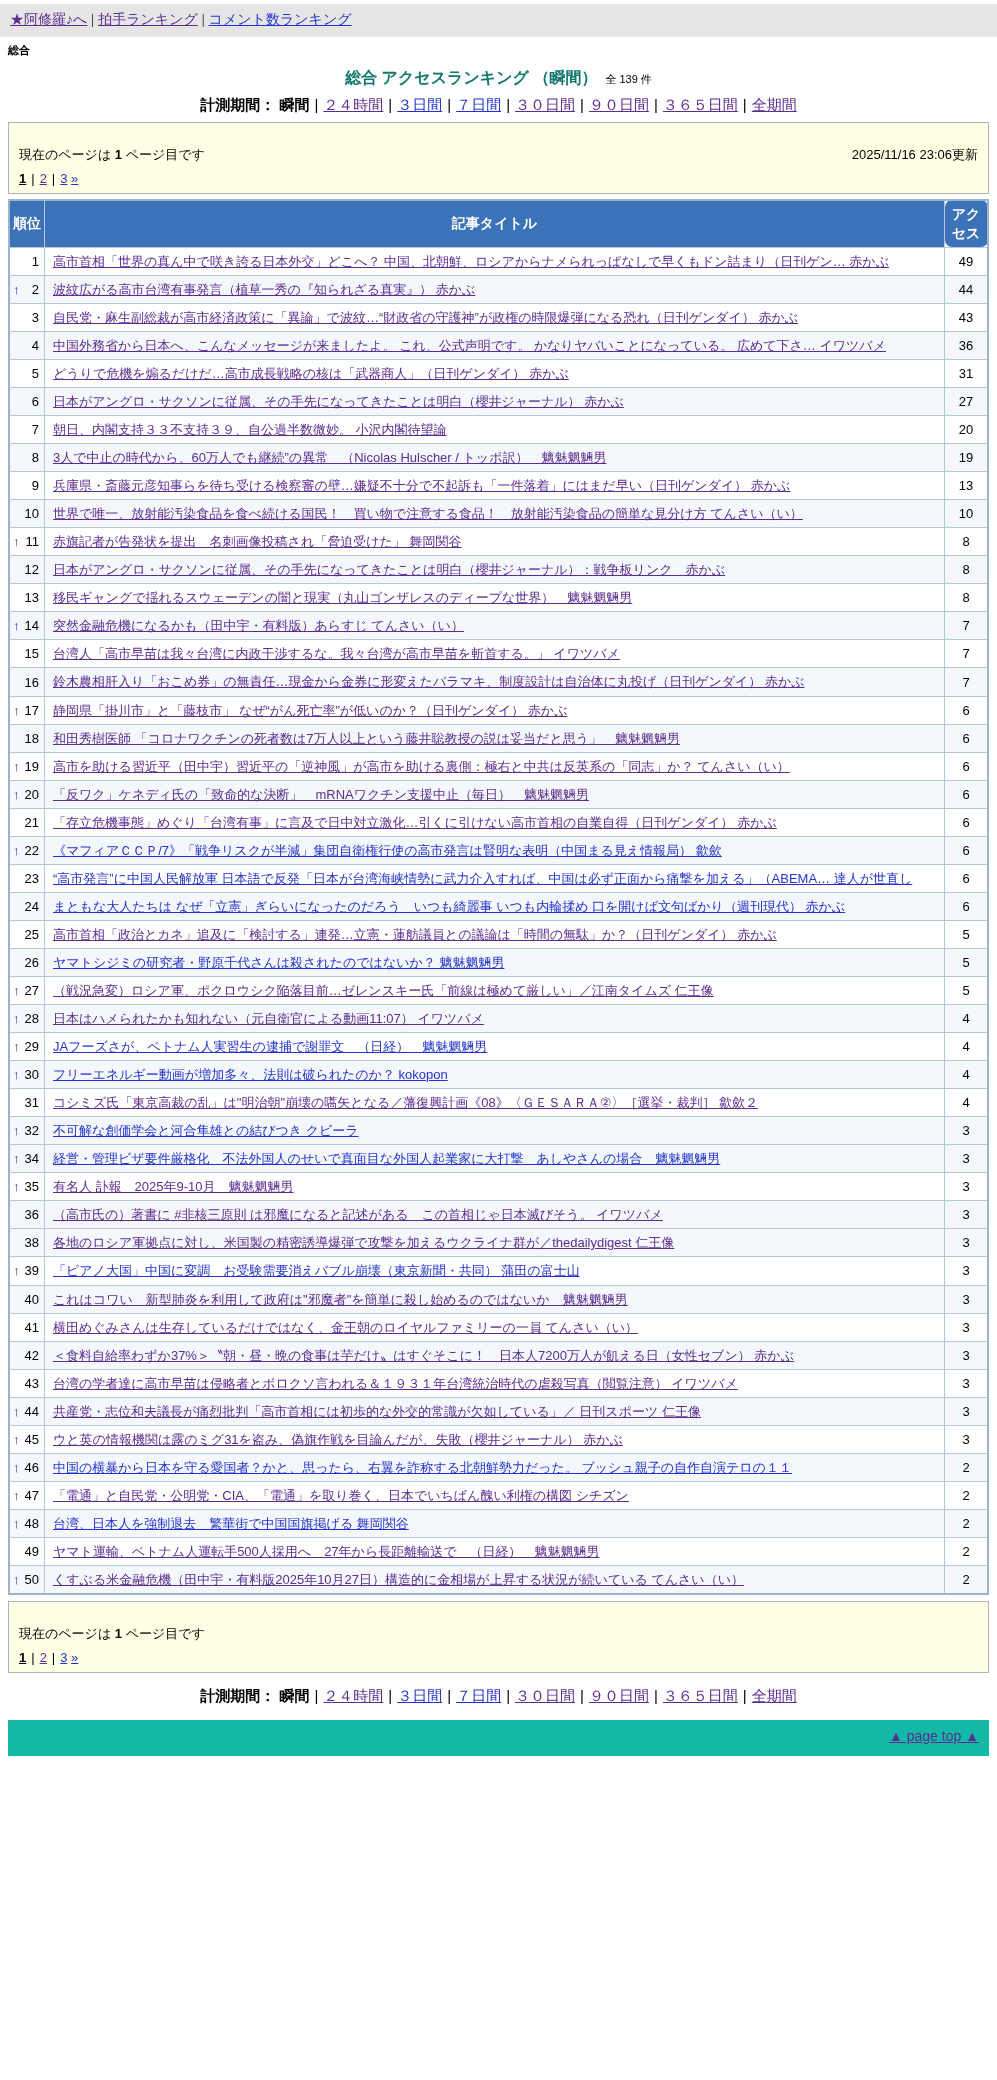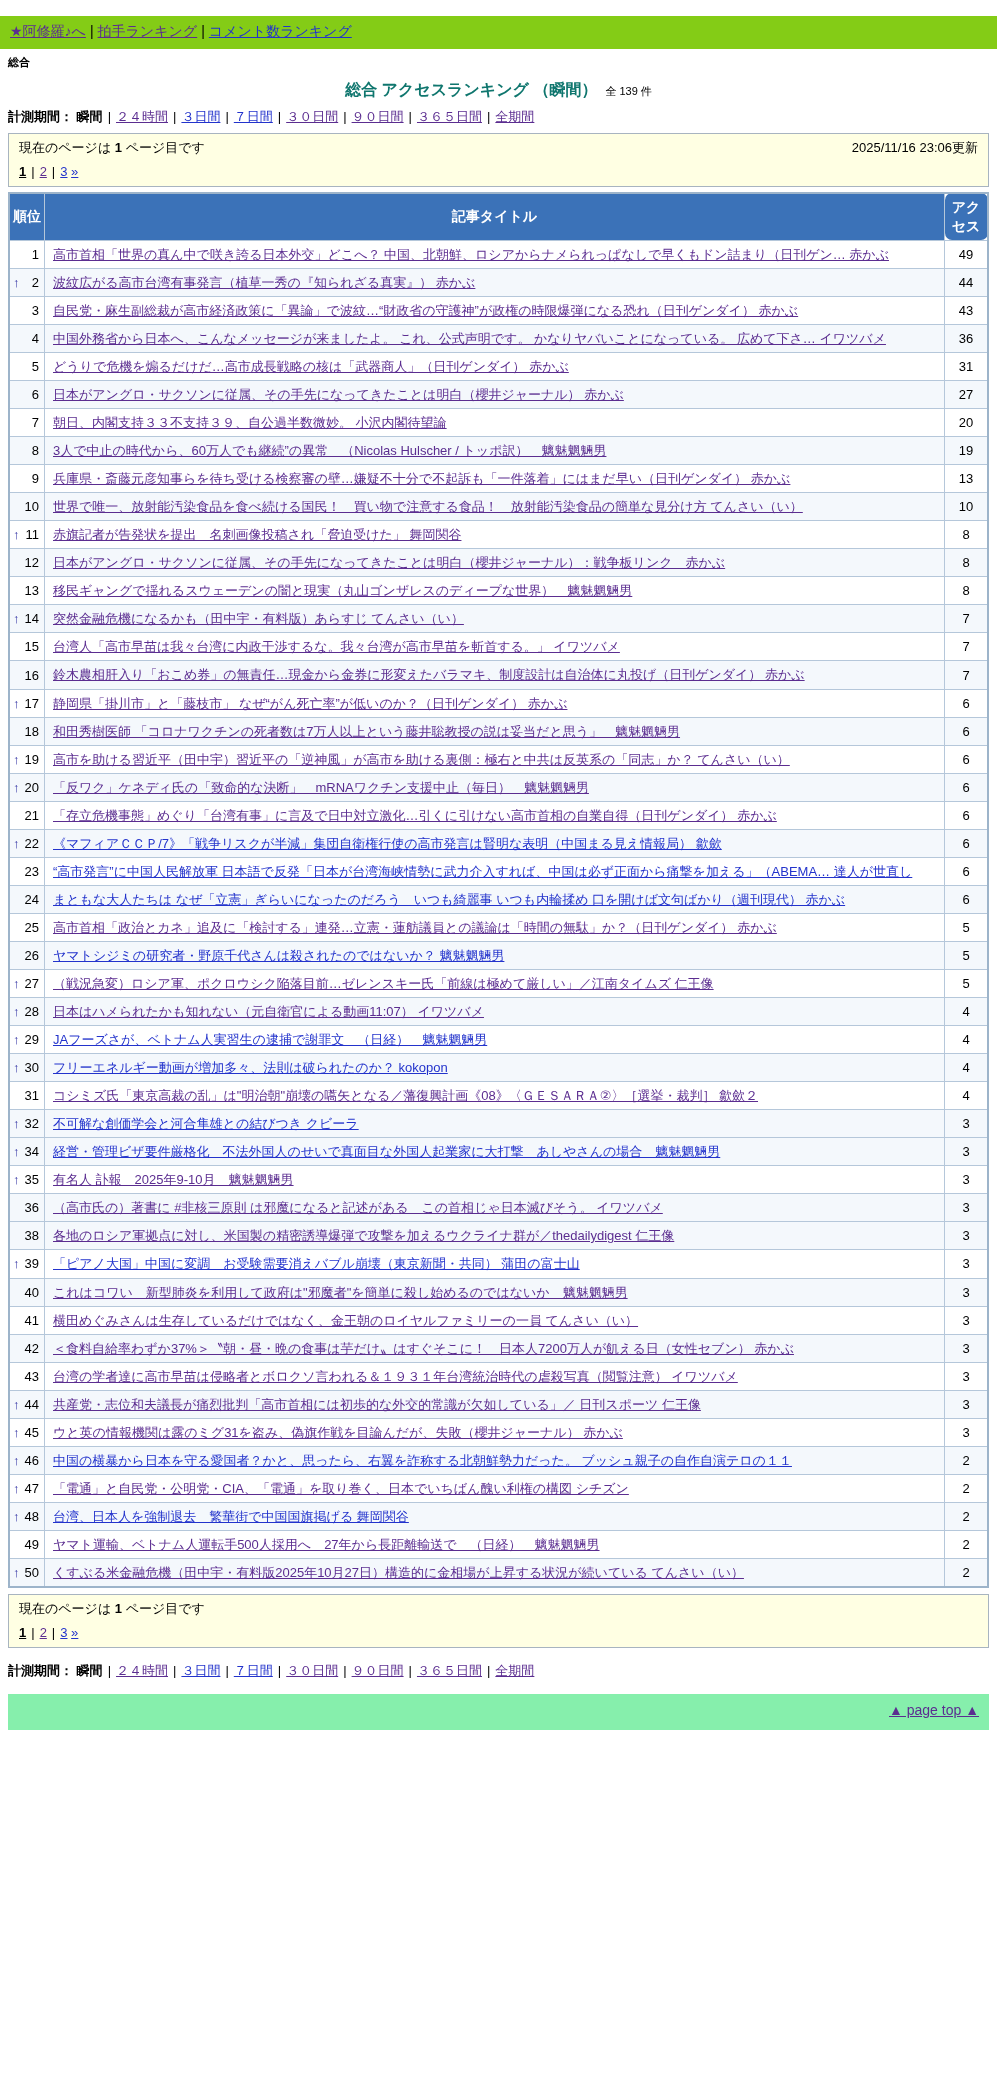--- a/index.html
+++ b/index.html
@@ -9,7 +9,7 @@
   a.u { color:#2333cc; }
   .sep { color:#000; padding:0 4px; }
 
-  .topbar { background:#84cc16; margin-top:16px; padding:7px 10px 8px; font-size:14px; }
+  .topbar { background:#e5e5e5; margin-top:4px; padding:7px 10px 8px; font-size:14px;font-family:Liberation Serif, serif; }
   .content { padding:0 8px 30px; }
 
   .board-label { font-size:11px; font-weight:bold; margin:6px 0 2px; }

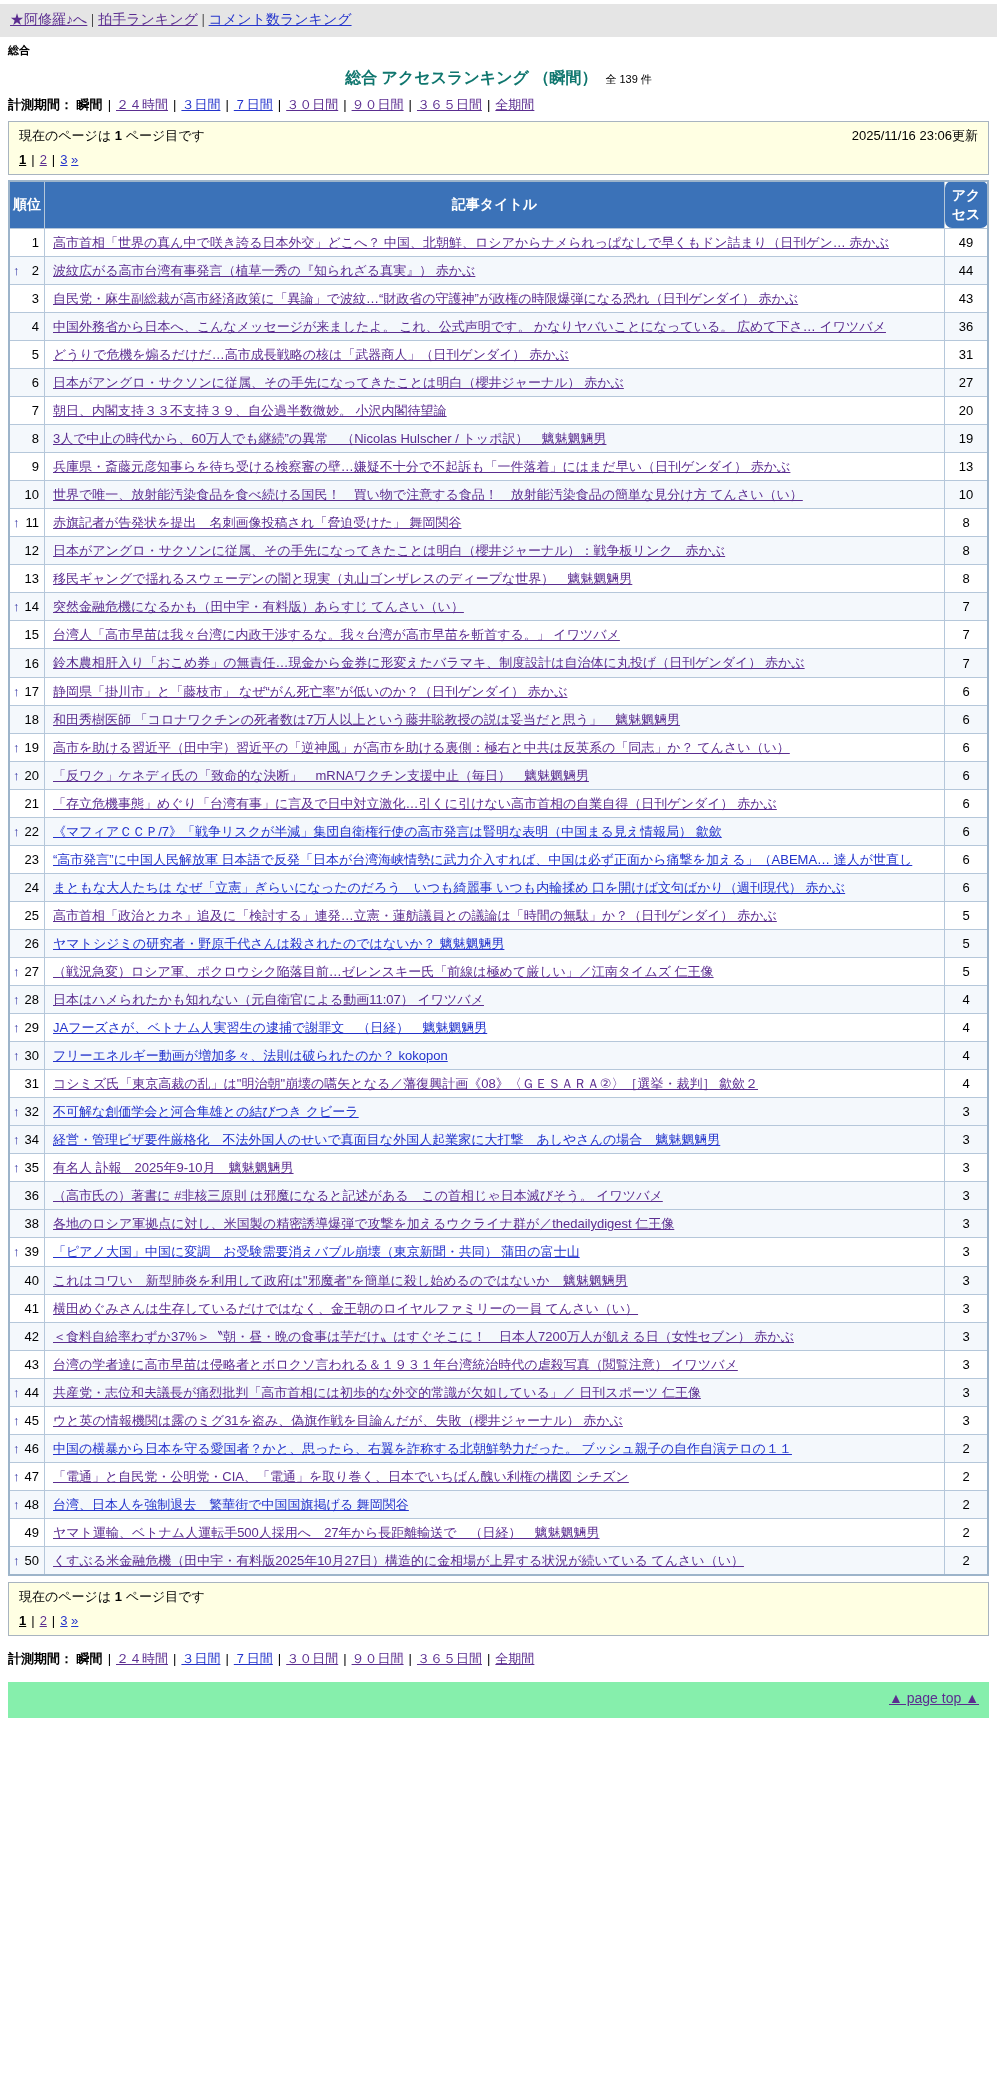--- a/index.html
+++ b/index.html
@@ -17,7 +17,7 @@
   .page-title { color:#0f766e; font-weight:bold; font-size:16px;margin-top:40px; }
   .total-count { font-size:11px; margin-left:8px; color:#000; }
 
-  .period-line { font-size:13px; margin:7px 0; }
+  .period-line { text-align:center; font-size:15px; margin:7px 0; }
   .period-label { font-weight:bold; }
   .period-current { font-weight:bold; }
   .period-line .sep { padding:0 5px; }

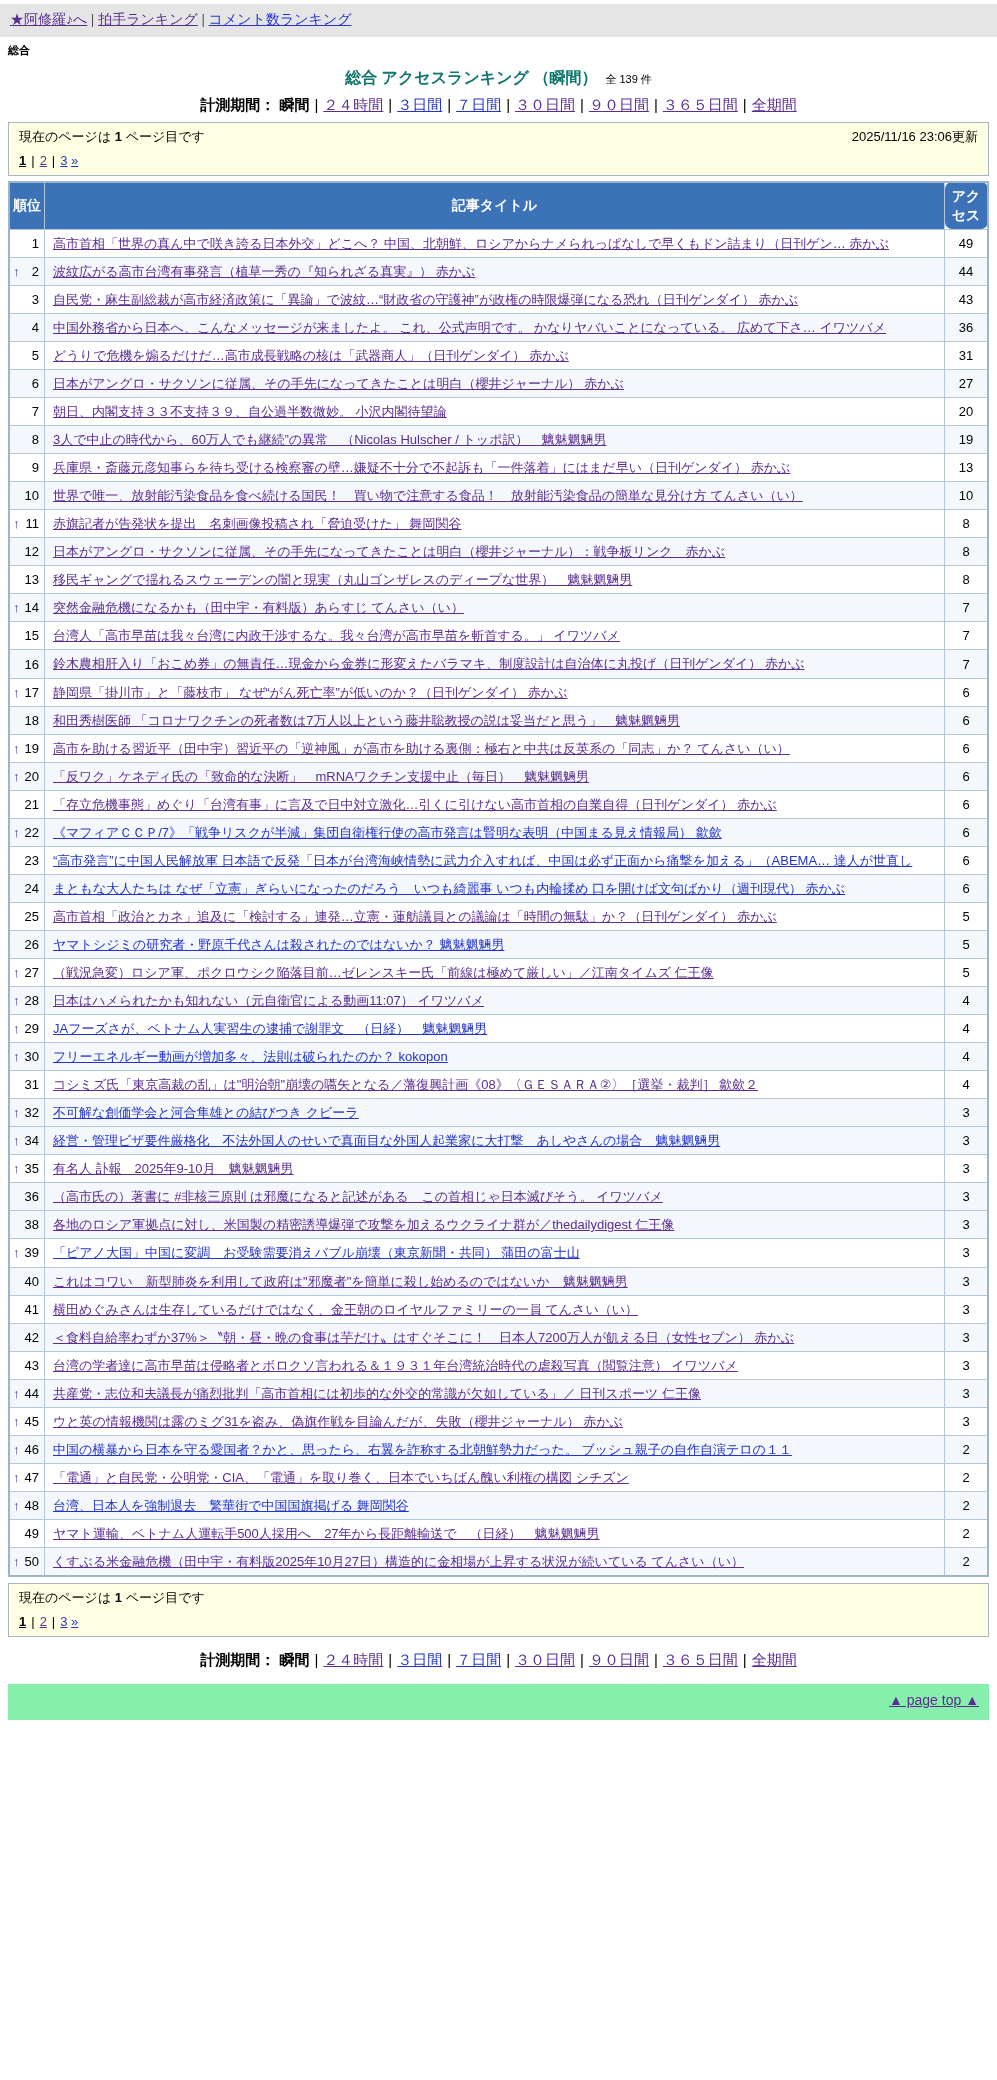--- a/index.html
+++ b/index.html
@@ -22,7 +22,7 @@
   .period-current { font-weight:bold; }
   .period-line .sep { padding:0 5px; }
 
-  .pager-box { background:#ffffe3; border:1px solid #a8b4c0; padding:5px 10px 7px; font-size:13px; margin-top:6px; }
+  .pager-box { background:#ffffe3; border:1px solid #a8b4c0; padding:23px 10px 7px; font-size:13px; margin-top:6px; }
   .pager-line1 { display:flex; justify-content:space-between; align-items:baseline; }
   .pager-pages { margin-top:7px; }
   .pager-pages .sep { padding:0 5px; }

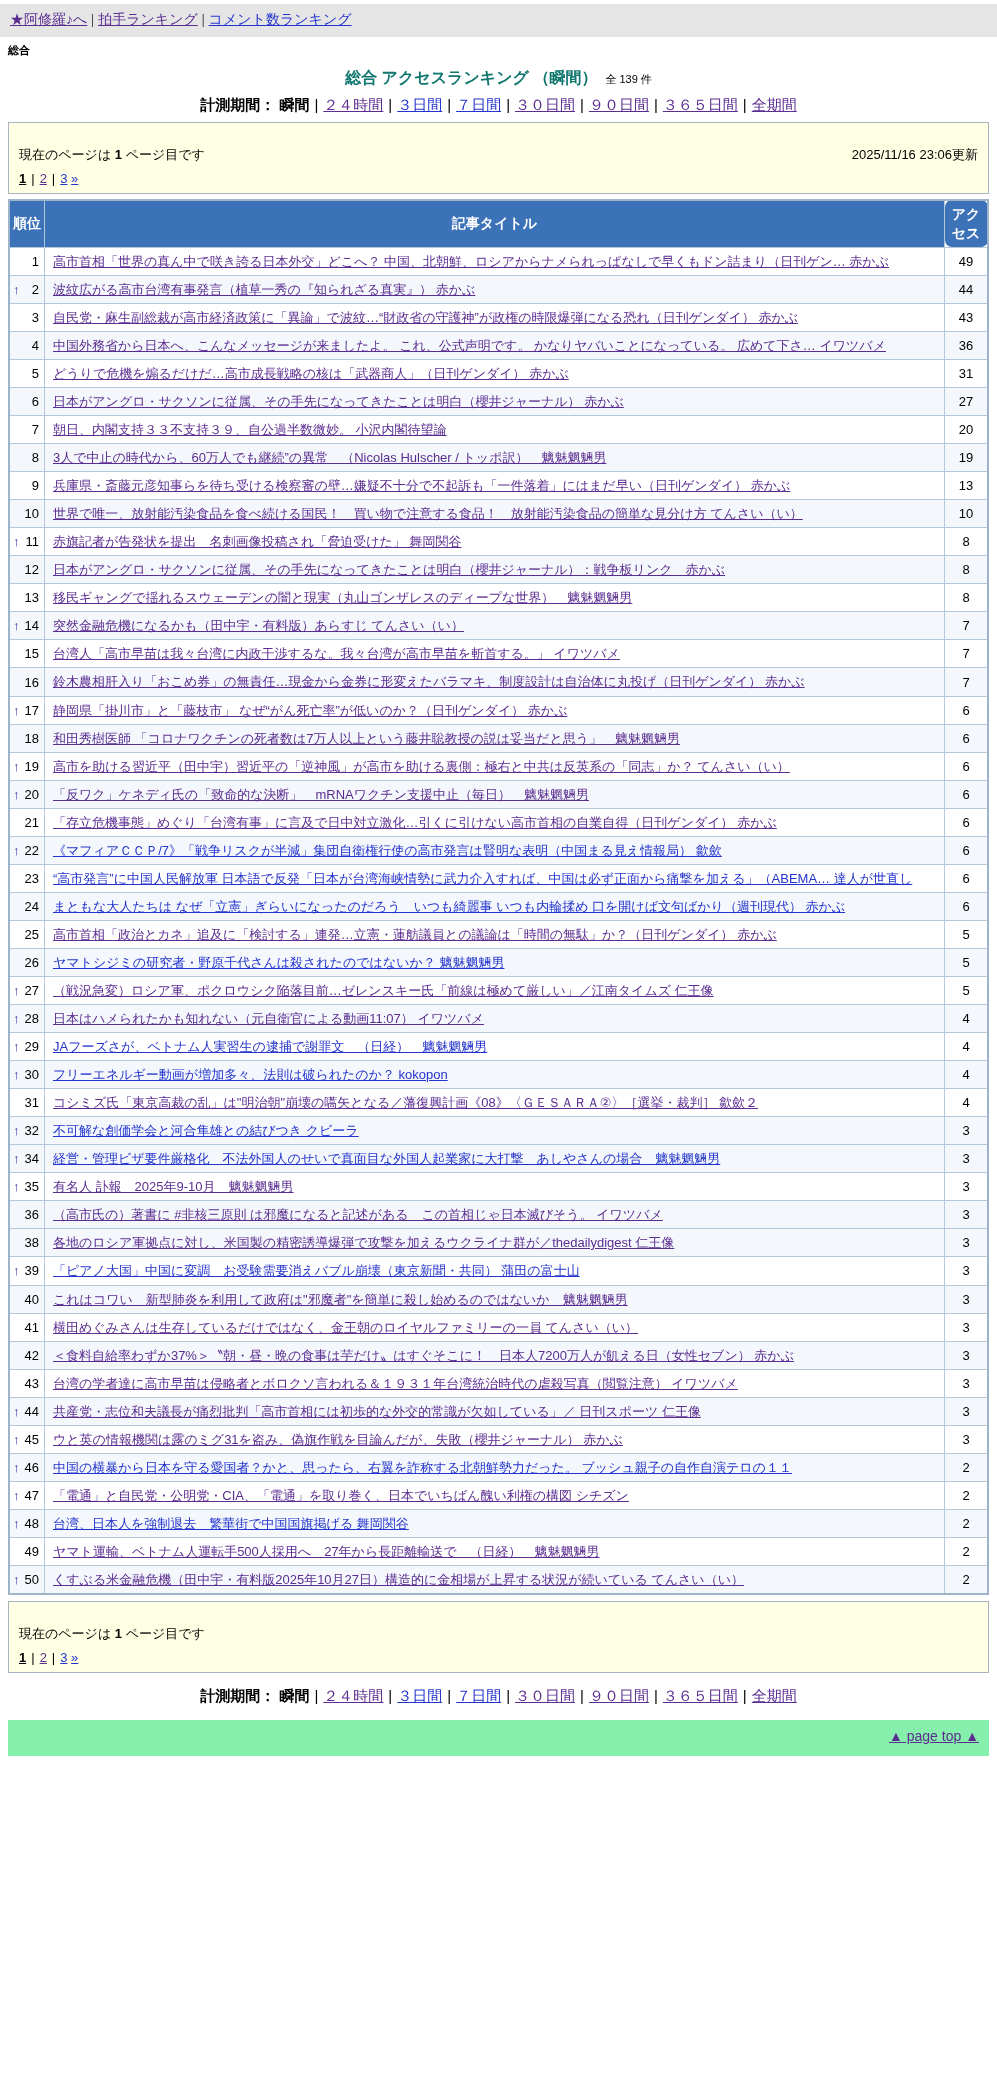--- a/index.html
+++ b/index.html
@@ -40,7 +40,7 @@
   td.access-cell { text-align:center; vertical-align:middle; }
   tr.alt td { background:#f4f8fc; }
 
-  .pagetop-bar { background:#86efac; margin-top:14px; padding:8px 10px 12px; text-align:right; font-size:14px; }
+  .pagetop-bar { background:#14b8a6; margin-top:14px; padding:8px 10px 12px; text-align:right; font-size:14px; }
 </style>
 </head>
 <body>

